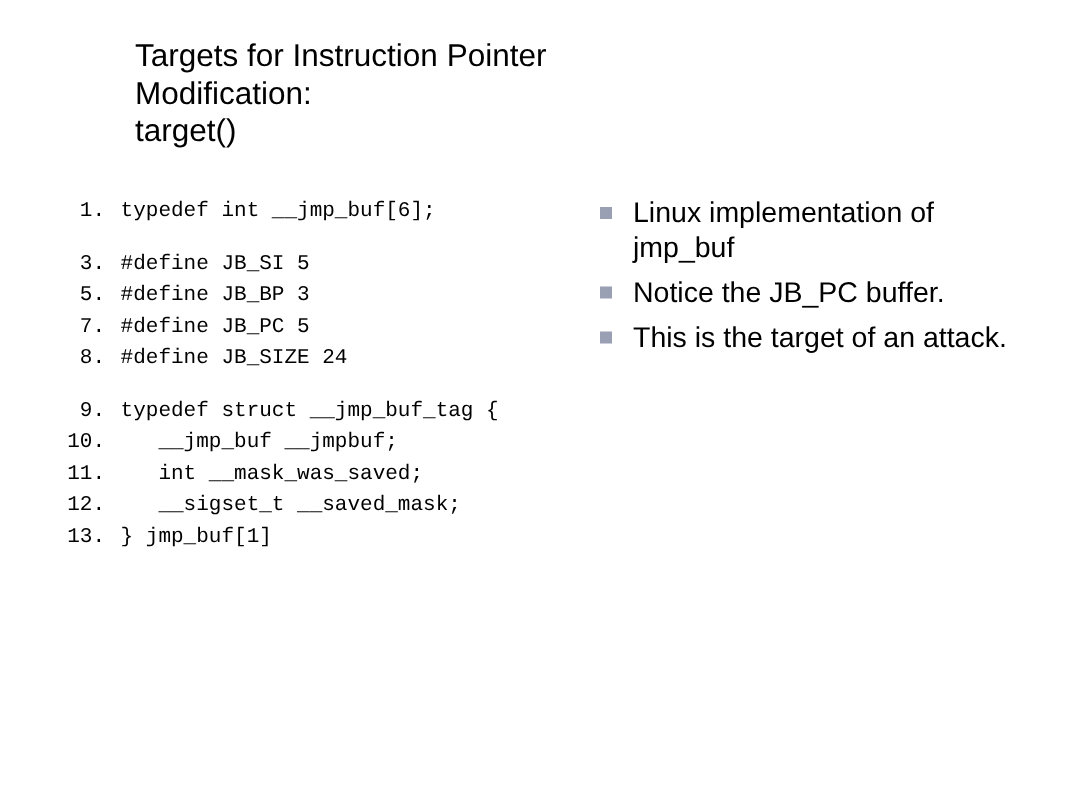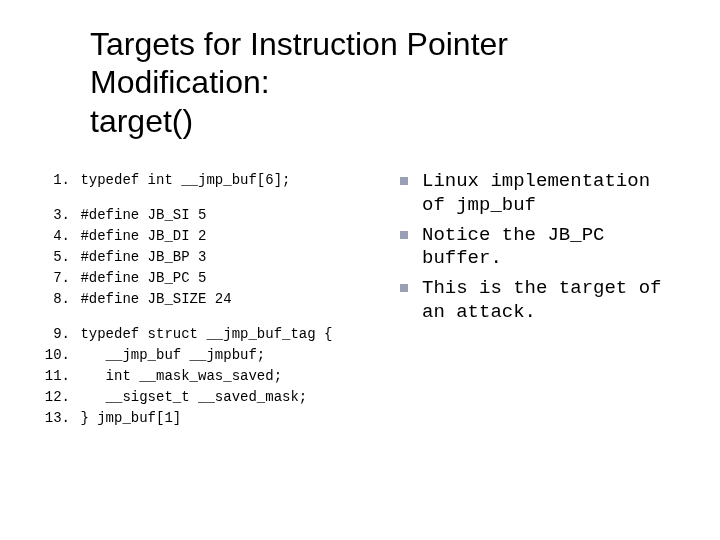--- a/index.html
+++ b/index.html
@@ -21,7 +21,7 @@
   }
   .title {
     font-family: Verdana, Arial, sans-serif;
-    font-size: 32px;
+    font-size: 21px;
     line-height: 1.2;
     margin-left: 50px;
     margin-top: 5px;

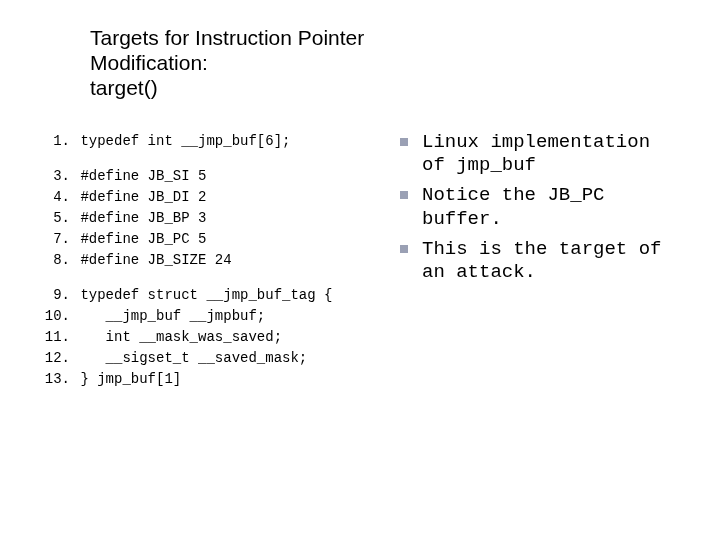--- a/index.html
+++ b/index.html
@@ -59,7 +59,7 @@
     list-style: none;
     padding: 0;
     margin: 0;
-    font-family: Liberation Mono, monospace;
+    font-family: Liberation Sans, sans-serif;
     font-size: 19px;
     line-height: 1.25;
   }

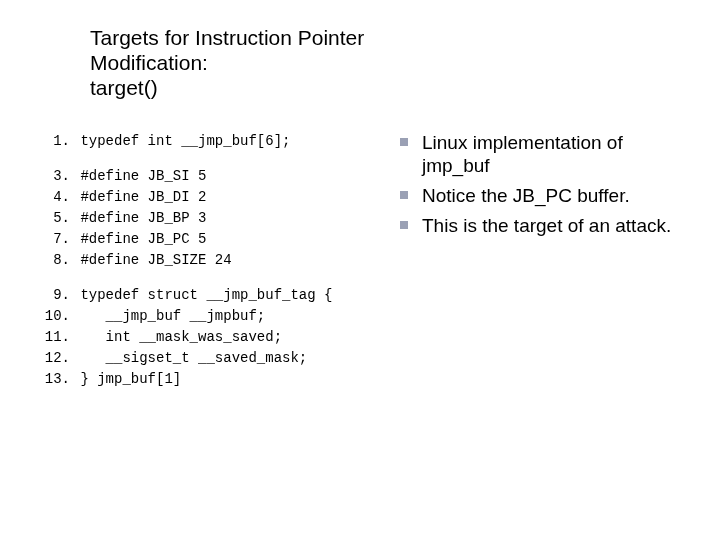--- a/index.html
+++ b/index.html
@@ -94,7 +94,6 @@
       <div class="code-line"><span class="ln">1.</span> <span>typedef int __jmp_buf[6];</span></div>
       <div class="code-block-gap"></div>
       <div class="code-line"><span class="ln">3.</span> <span>#define JB_SI 5</span></div>
-      <div class="code-line"><span class="ln">4.</span> <span>#define JB_DI 2</span></div>
       <div class="code-line"><span class="ln">5.</span> <span>#define JB_BP 3</span></div>
       <div class="code-line"><span class="ln">7.</span> <span>#define JB_PC 5</span></div>
       <div class="code-line"><span class="ln">8.</span> <span>#define JB_SIZE 24</span></div>

